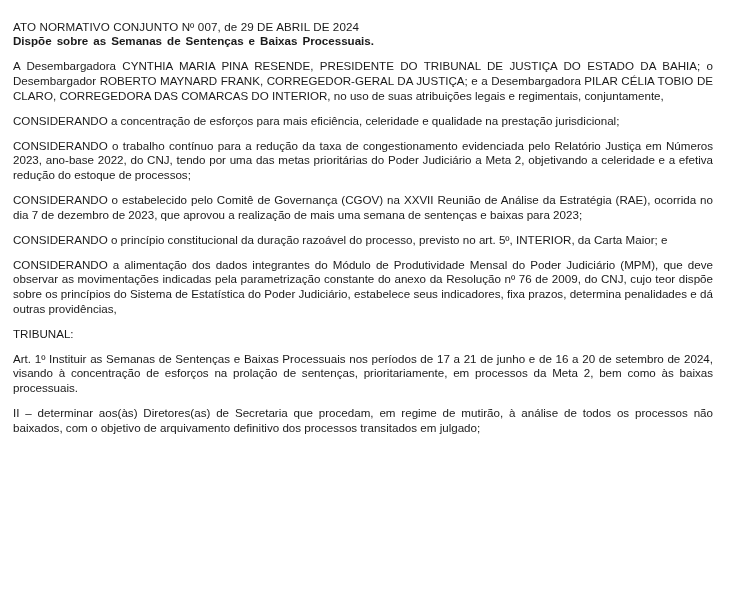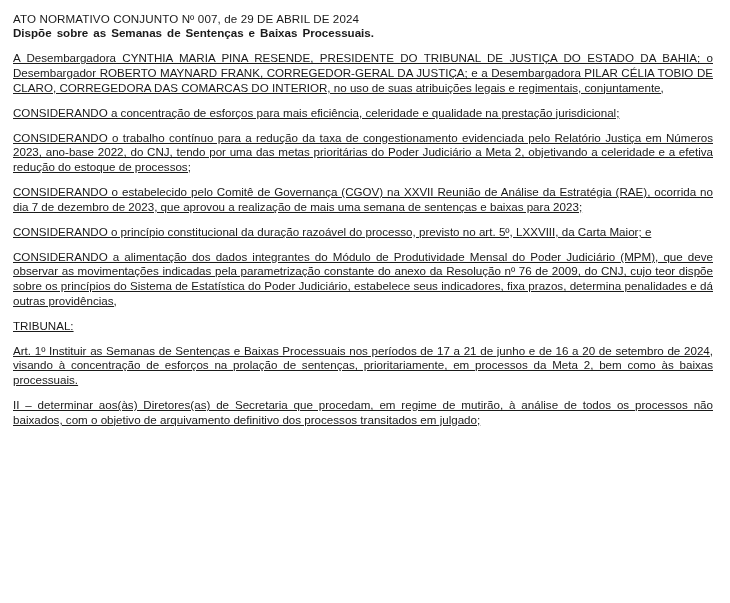--- a/index.html
+++ b/index.html
@@ -20,7 +20,7 @@
     box-sizing: border-box;
     width: 730px;
     height: 495px;
-    padding: 12px 17px 0 13px;
+    padding: 20px 17px 0 13px;
     background: #ffffff;
   }
 

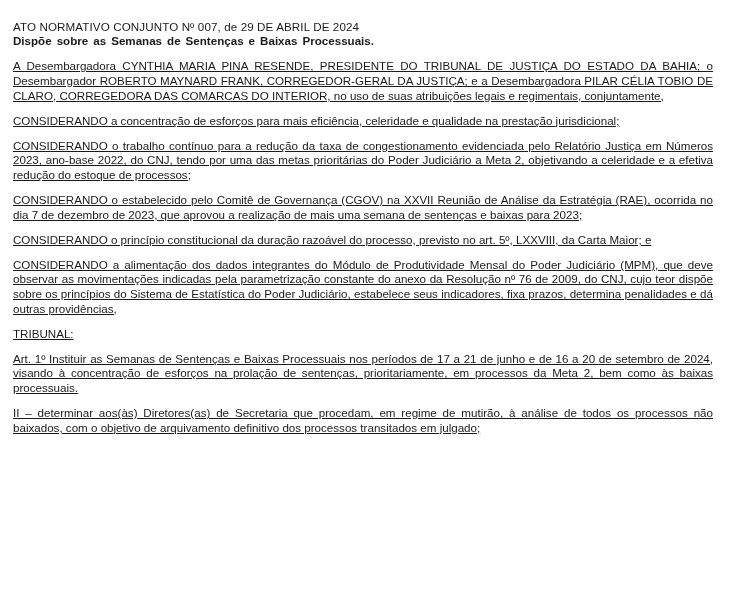--- a/index.html
+++ b/index.html
@@ -59,7 +59,7 @@
     margin-bottom: 0;
   }
   
-  .para { text-align-last: left; text-decoration: underline; }
+  .para { text-align-last: left; }
 
   
   .para.single {

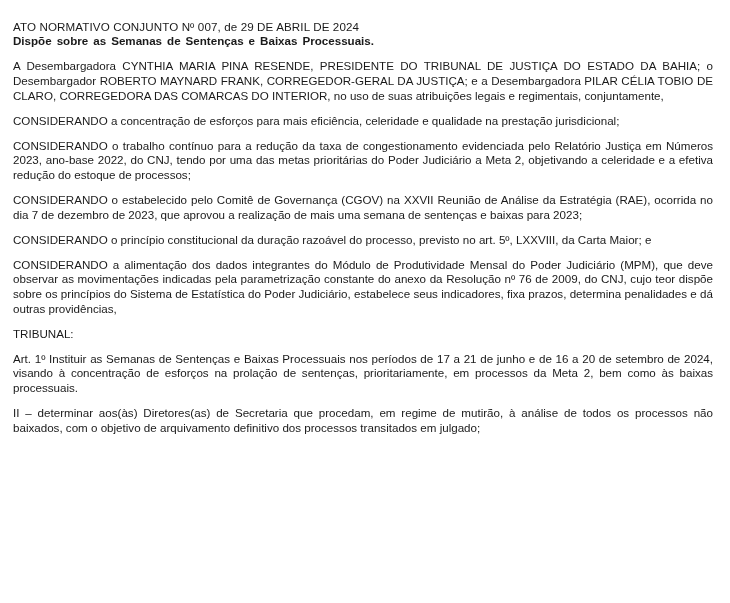--- a/index.html
+++ b/index.html
@@ -85,7 +85,7 @@
 
   <p class="para">CONSIDERANDO o estabelecido pelo Comitê de Governança (CGOV) na XXVII Reunião de Análise da Estratégia (RAE), ocorrida no dia 7 de dezembro de 2023, que aprovou a realização de mais uma semana de sentenças e baixas para 2023;</p>
 
-  <p class="para single">CONSIDERANDO o princípio constitucional da duração razoável do processo, previsto no art. 5º, LXXVIII, da Carta Maior; e</p>
+  <p class="para single">CONSIDERANDO o princípio constitucional da duração razoável do processo, previsto no art. 5º, INTERIOR, da Carta Maior; e</p>
 
   <p class="para">CONSIDERANDO a alimentação dos dados integrantes do Módulo de Produtividade Mensal do Poder Judiciário (MPM), que deve observar as movimentações indicadas pela parametrização constante do anexo da Resolução nº 76 de 2009, do CNJ, cujo teor dispõe sobre os princípios do Sistema de Estatística do Poder Judiciário, estabelece seus indicadores, fixa prazos, determina penalidades e dá outras providências,</p>
 

